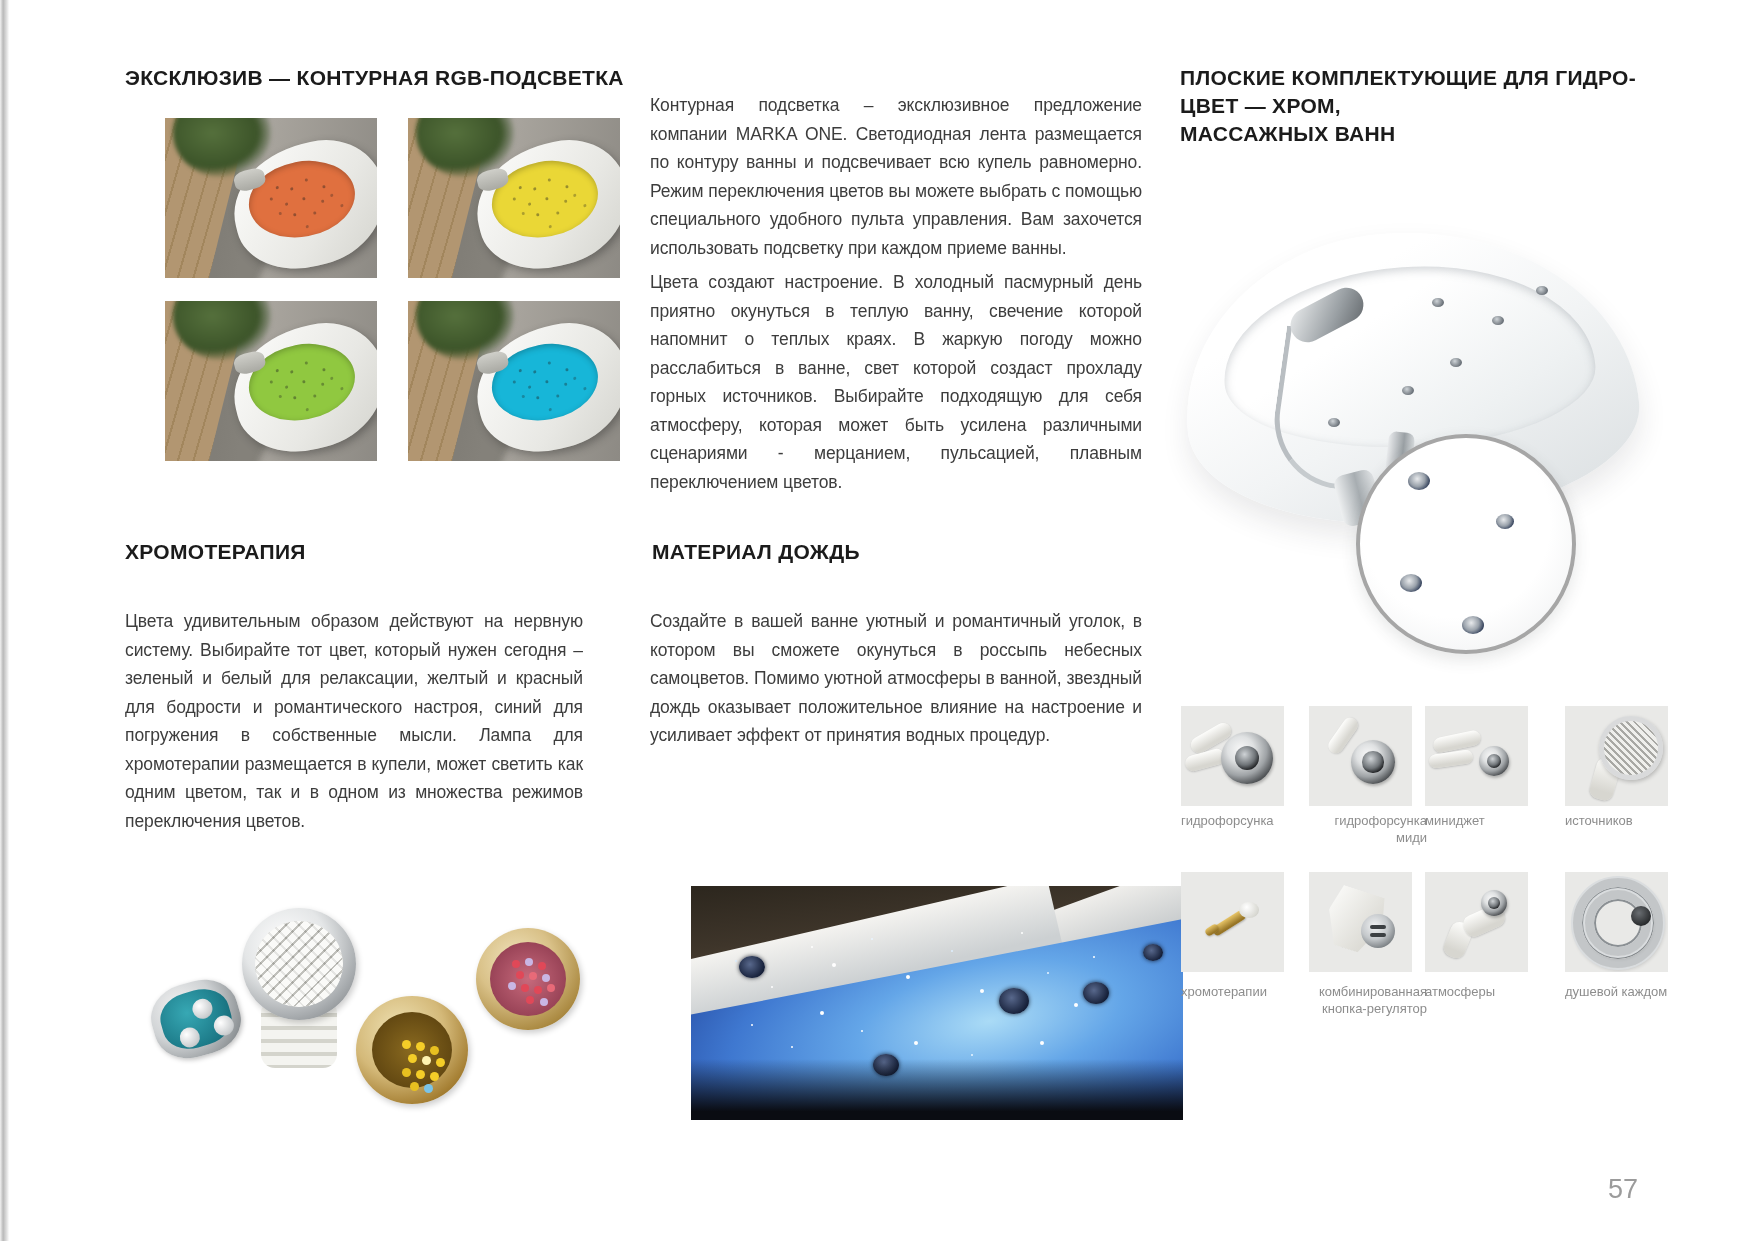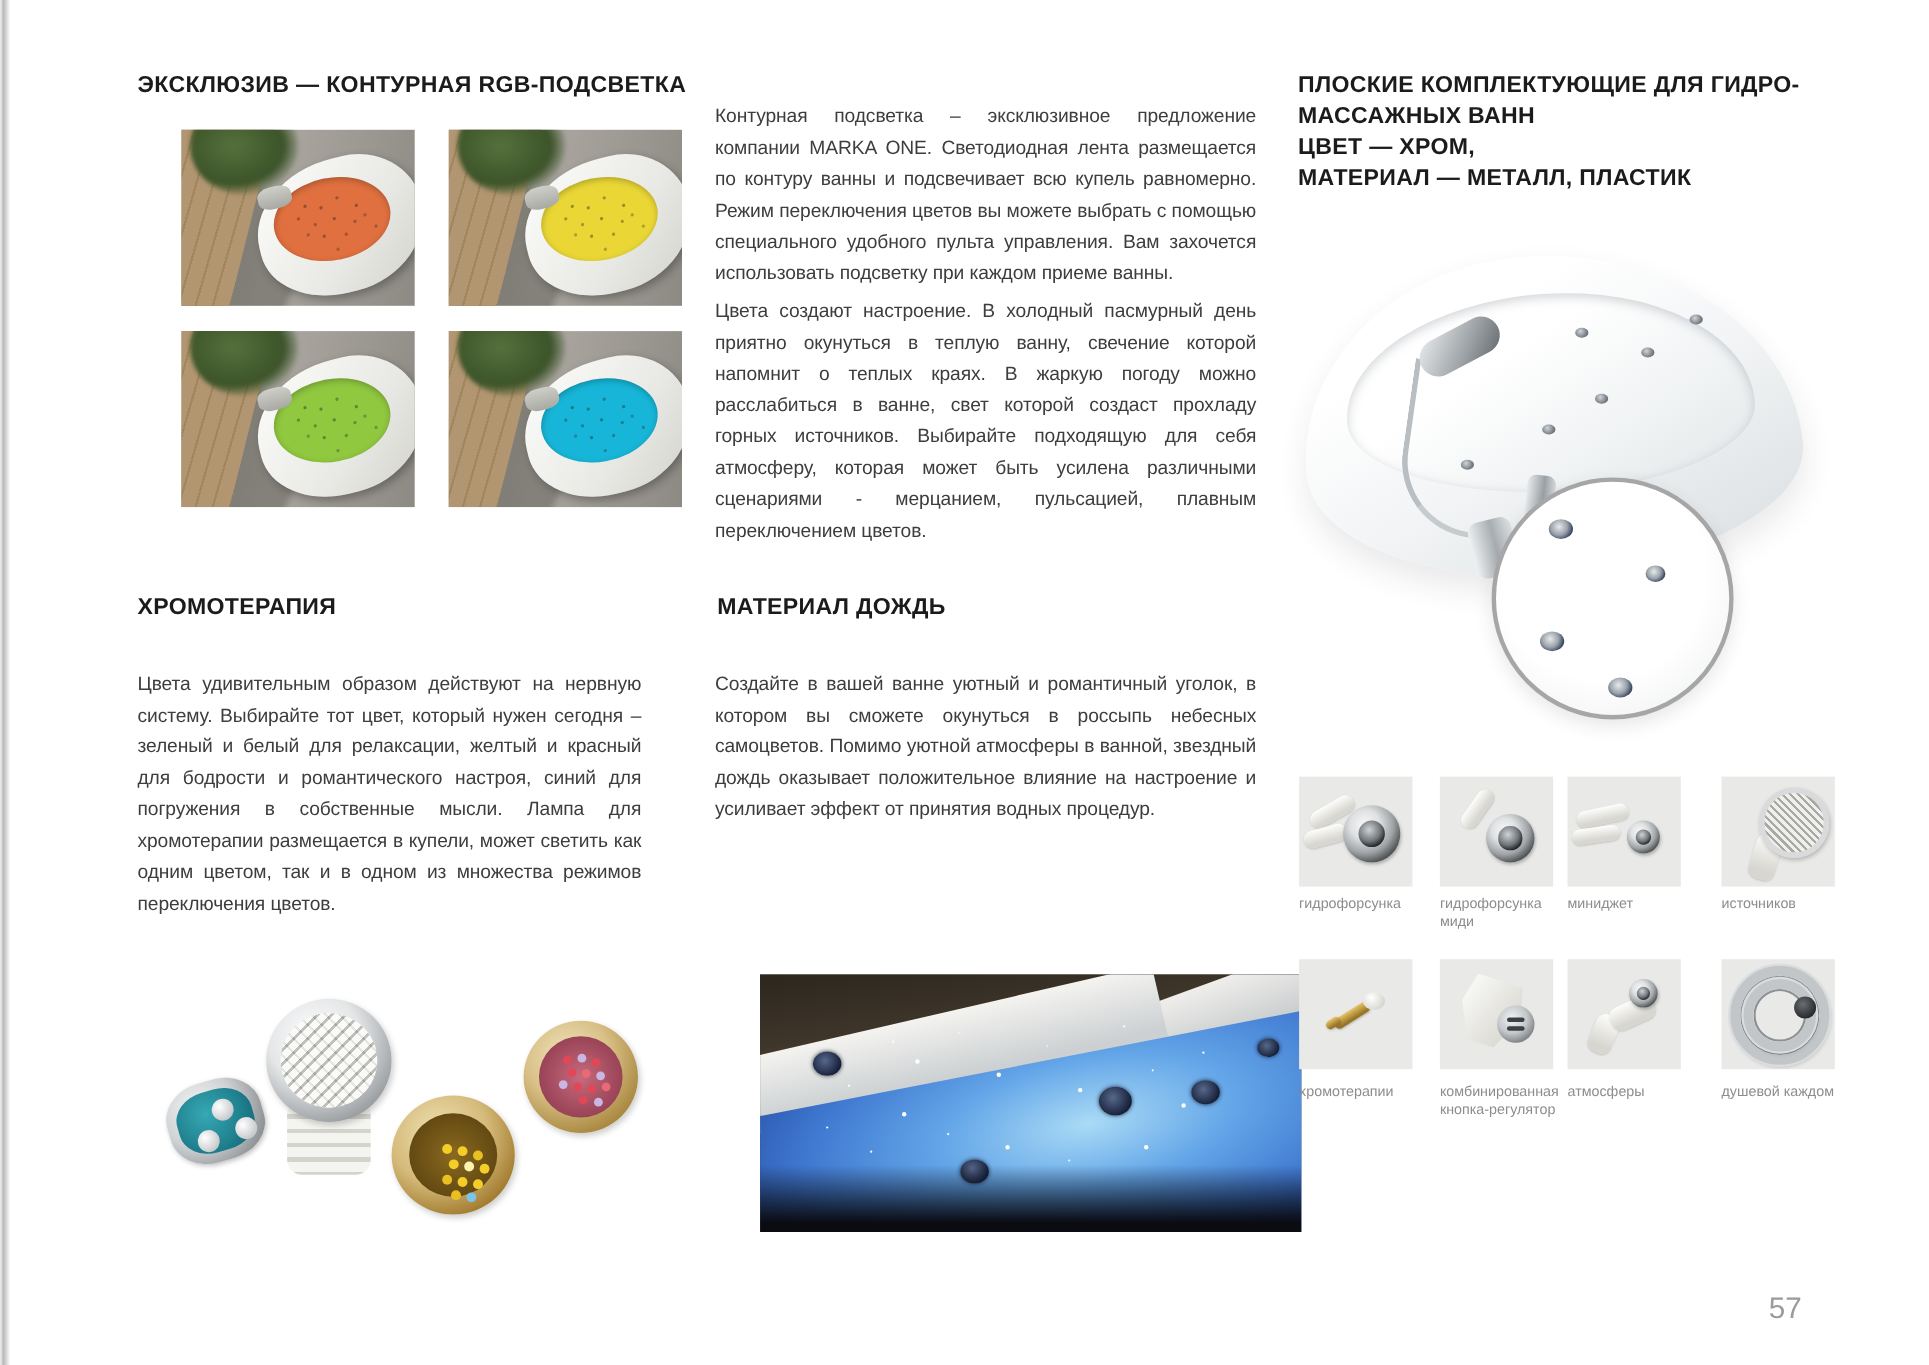--- a/index.html
+++ b/index.html
@@ -263,8 +263,8 @@
 
   <div class="h-comp">
     <div>ПЛОСКИЕ КОМПЛЕКТУЮЩИЕ ДЛЯ ГИДРО-</div>
+    <div>ЦВЕТ — ХРОМ,</div>
     <div>МАССАЖНЫХ ВАНН</div>
-    <div>ЦВЕТ — ХРОМ,</div>
     <div>МАТЕРИАЛ  — МЕТАЛЛ, ПЛАСТИК</div>
   </div>
 

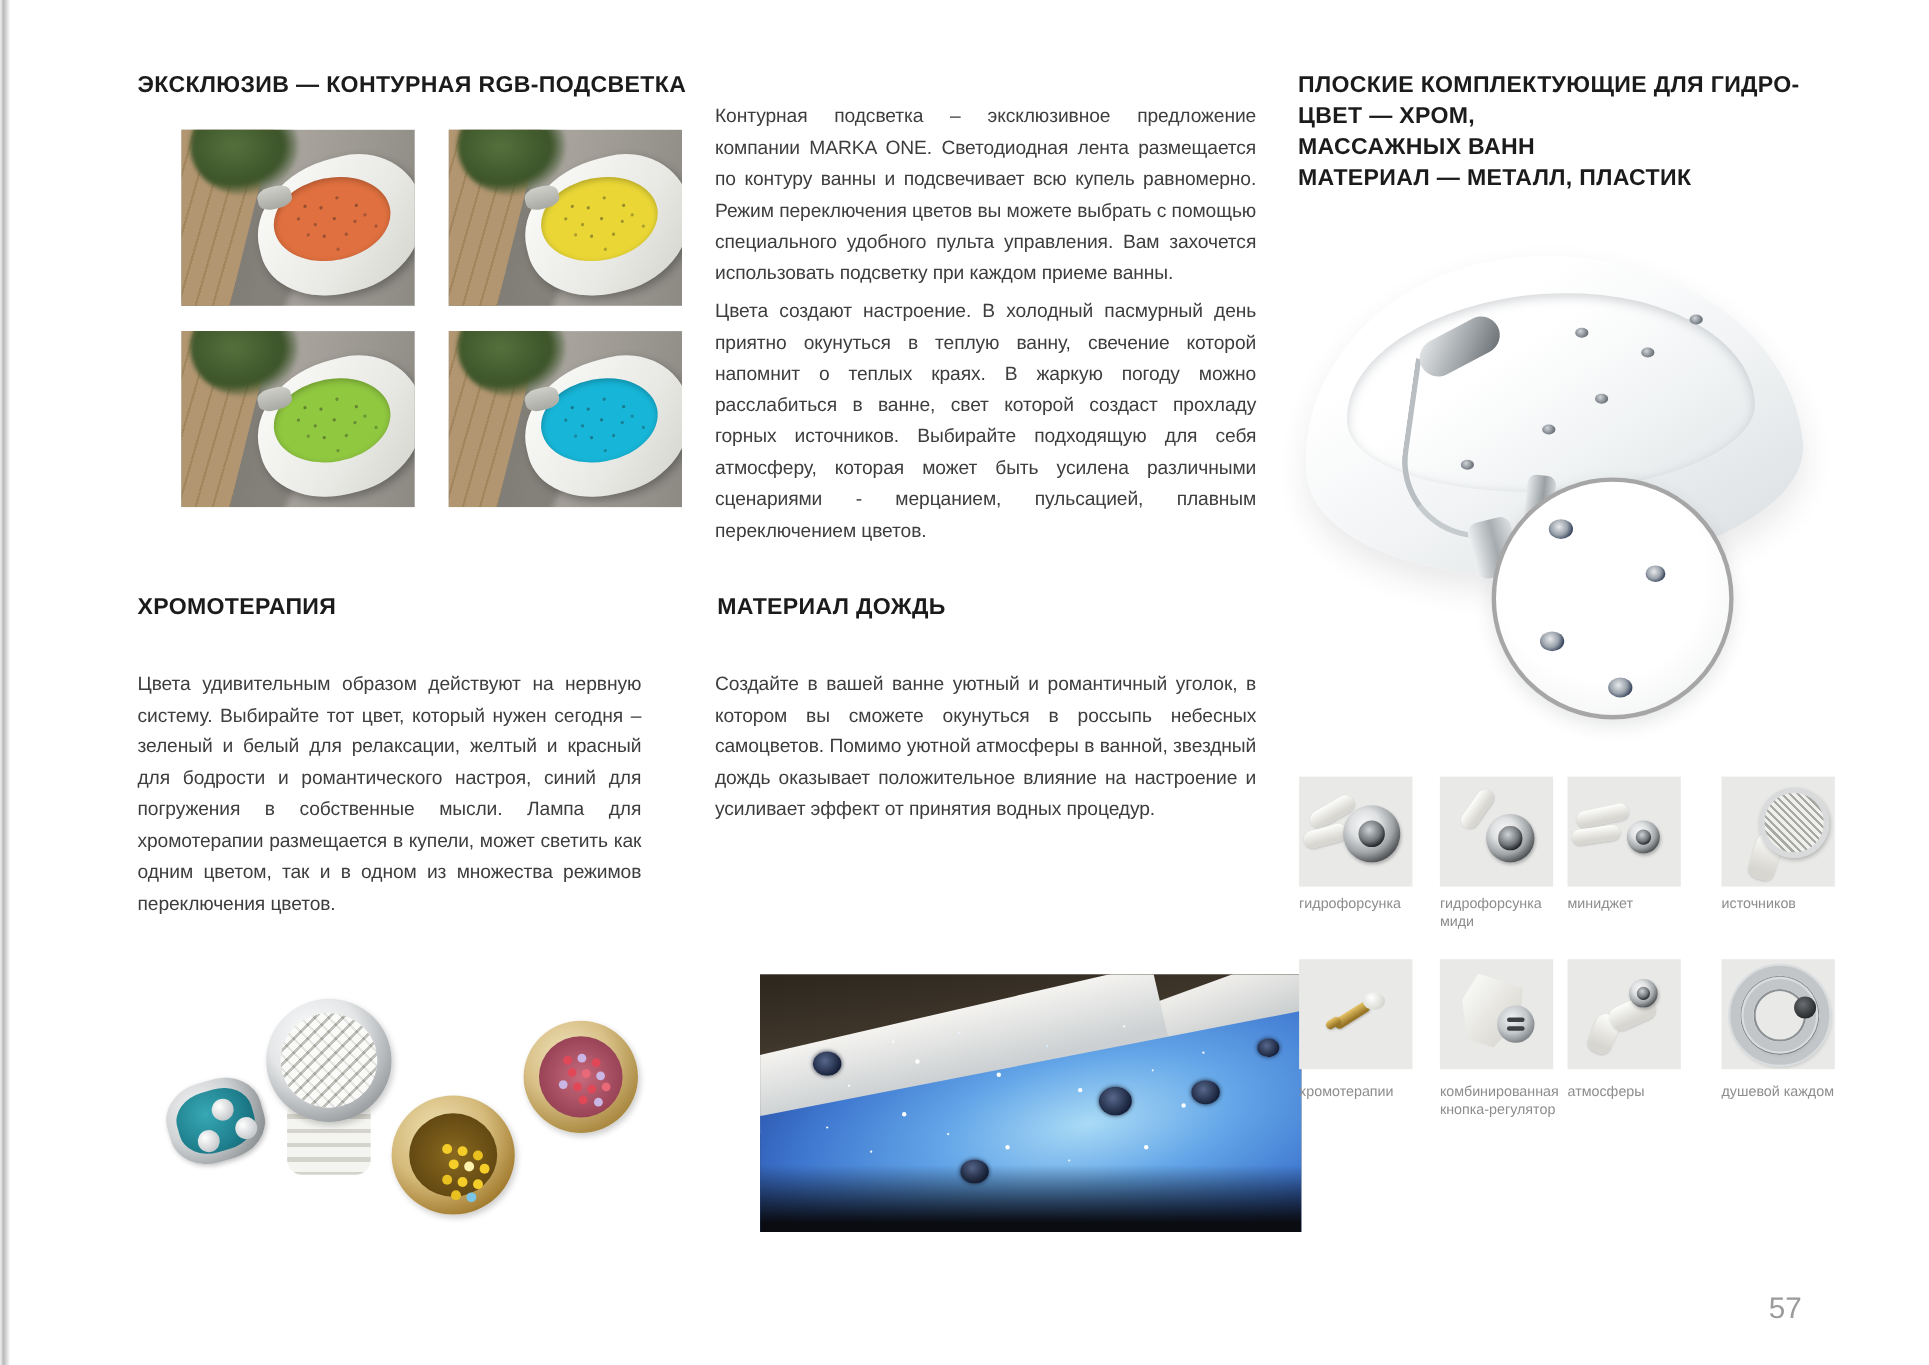--- a/index.html
+++ b/index.html
@@ -265,7 +265,6 @@
     <div>ПЛОСКИЕ КОМПЛЕКТУЮЩИЕ ДЛЯ ГИДРО-</div>
     <div>ЦВЕТ — ХРОМ,</div>
     <div>МАССАЖНЫХ ВАНН</div>
-    <div>МАТЕРИАЛ  — МЕТАЛЛ, ПЛАСТИК</div>
   </div>
 
   <div class="bigtub">

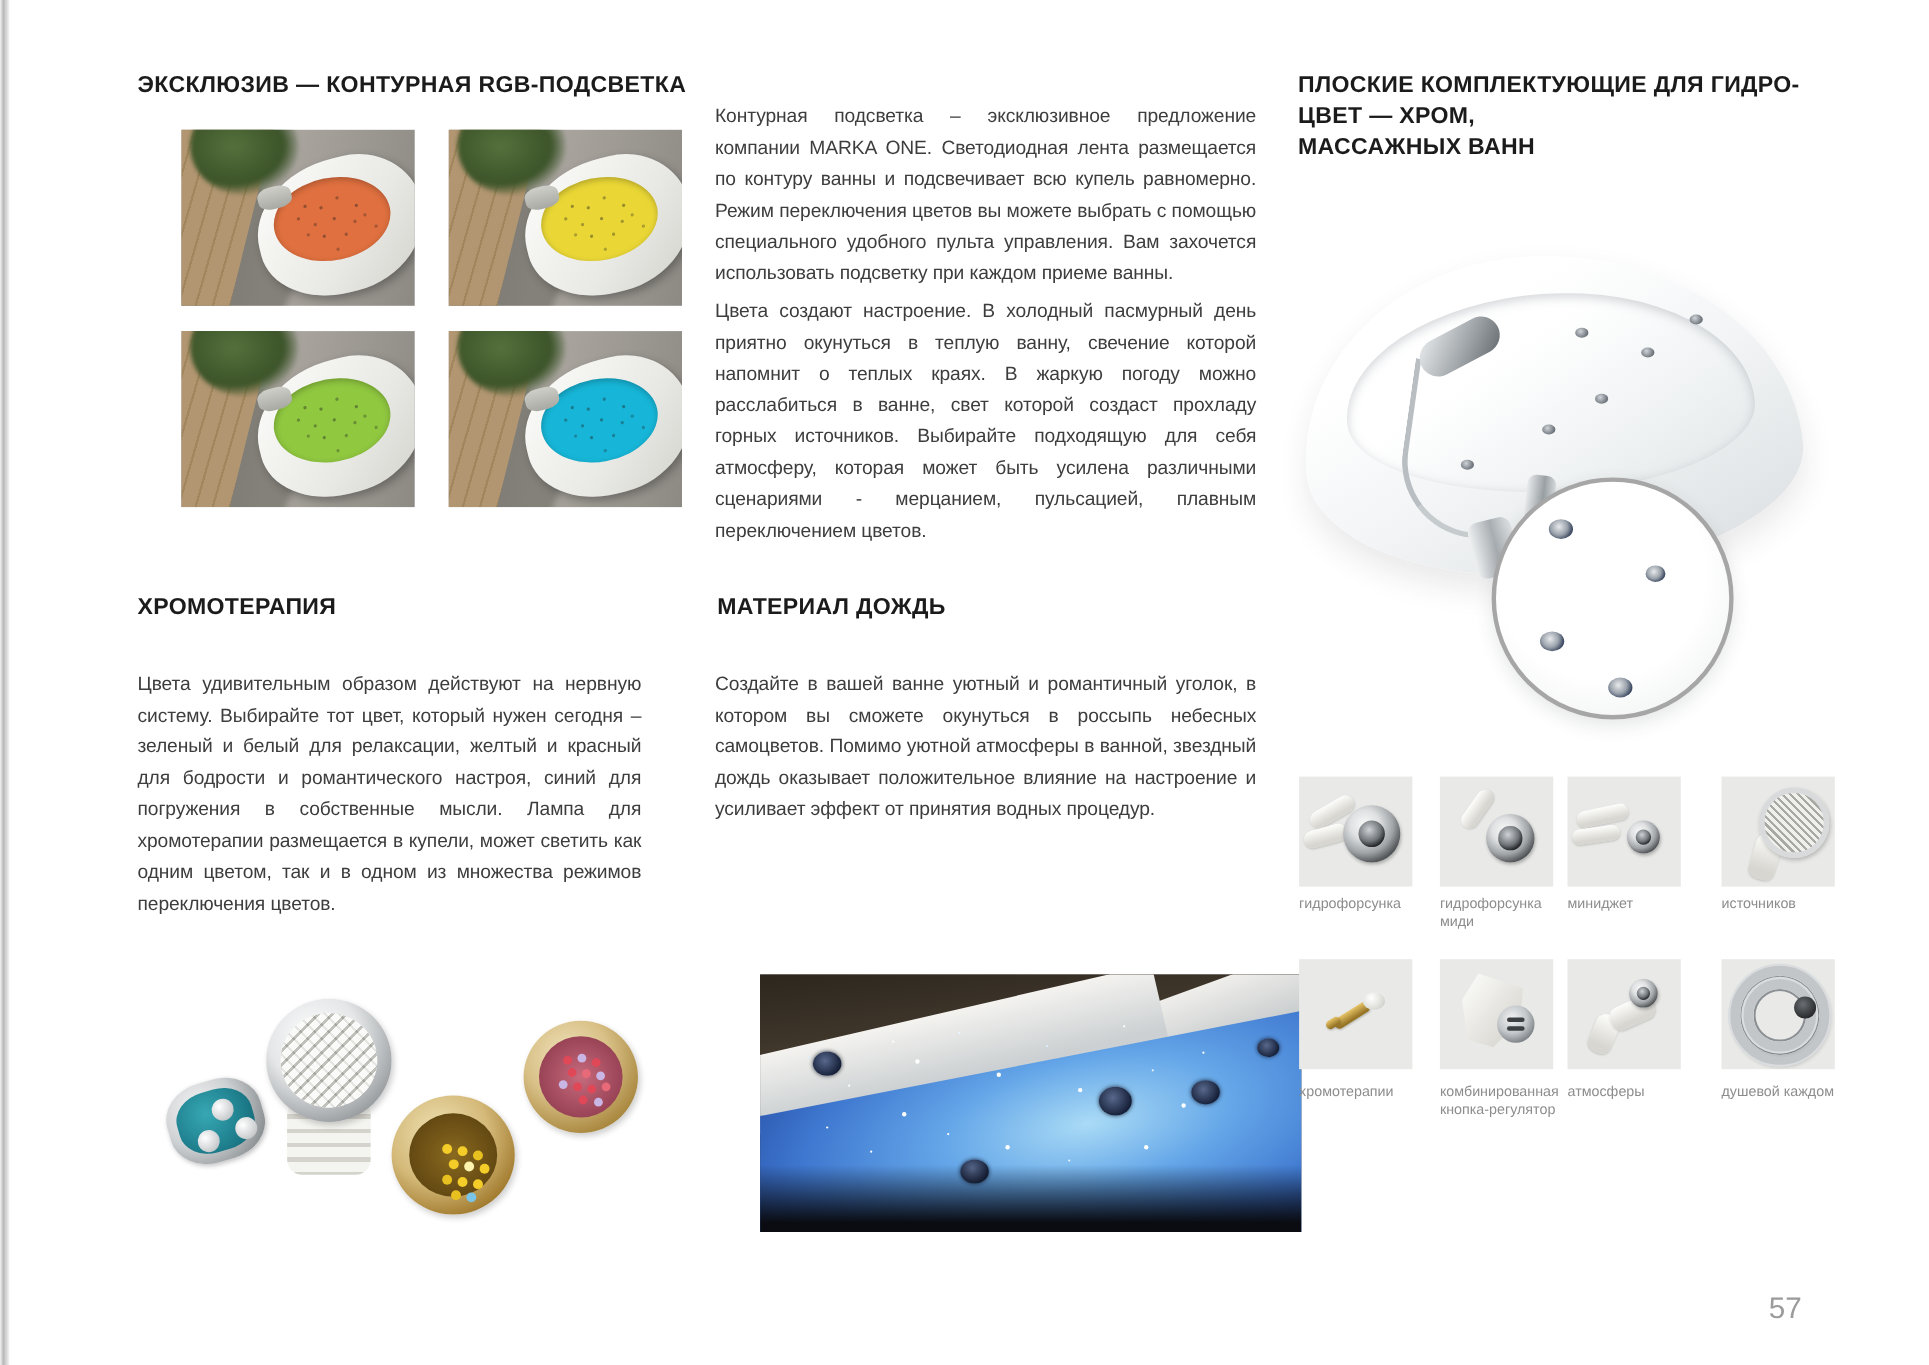--- a/index.html
+++ b/index.html
@@ -135,7 +135,7 @@
   .comp-grid{position:absolute;left:1181px;top:700px;width:500px;height:370px;}
   .cbox{position:absolute;width:103px;height:100px;background:#e9e9e7;overflow:hidden;}
   .clabel{position:absolute;width:118px;font-size:13px;line-height:17px;color:#8d8d8d;text-align:left;}
-  .cc1{left:0px;} .cc2{left:128px;} .cc3{left:244px;} .cc4{left:384px;}
+  .cc1{left:0px;} .cc2{left:128px;text-align:right;} .cc3{left:244px;} .cc4{left:384px;}
   .r1{top:6px;} .r1l{top:112px;} .r2{top:172px;} .r2l{top:283px;}
   .pipe{position:absolute;background:linear-gradient(180deg,#fdfdfb,#d7d6d0 80%);border-radius:9px;
     box-shadow:0 1px 2px rgba(0,0,0,.18);}

